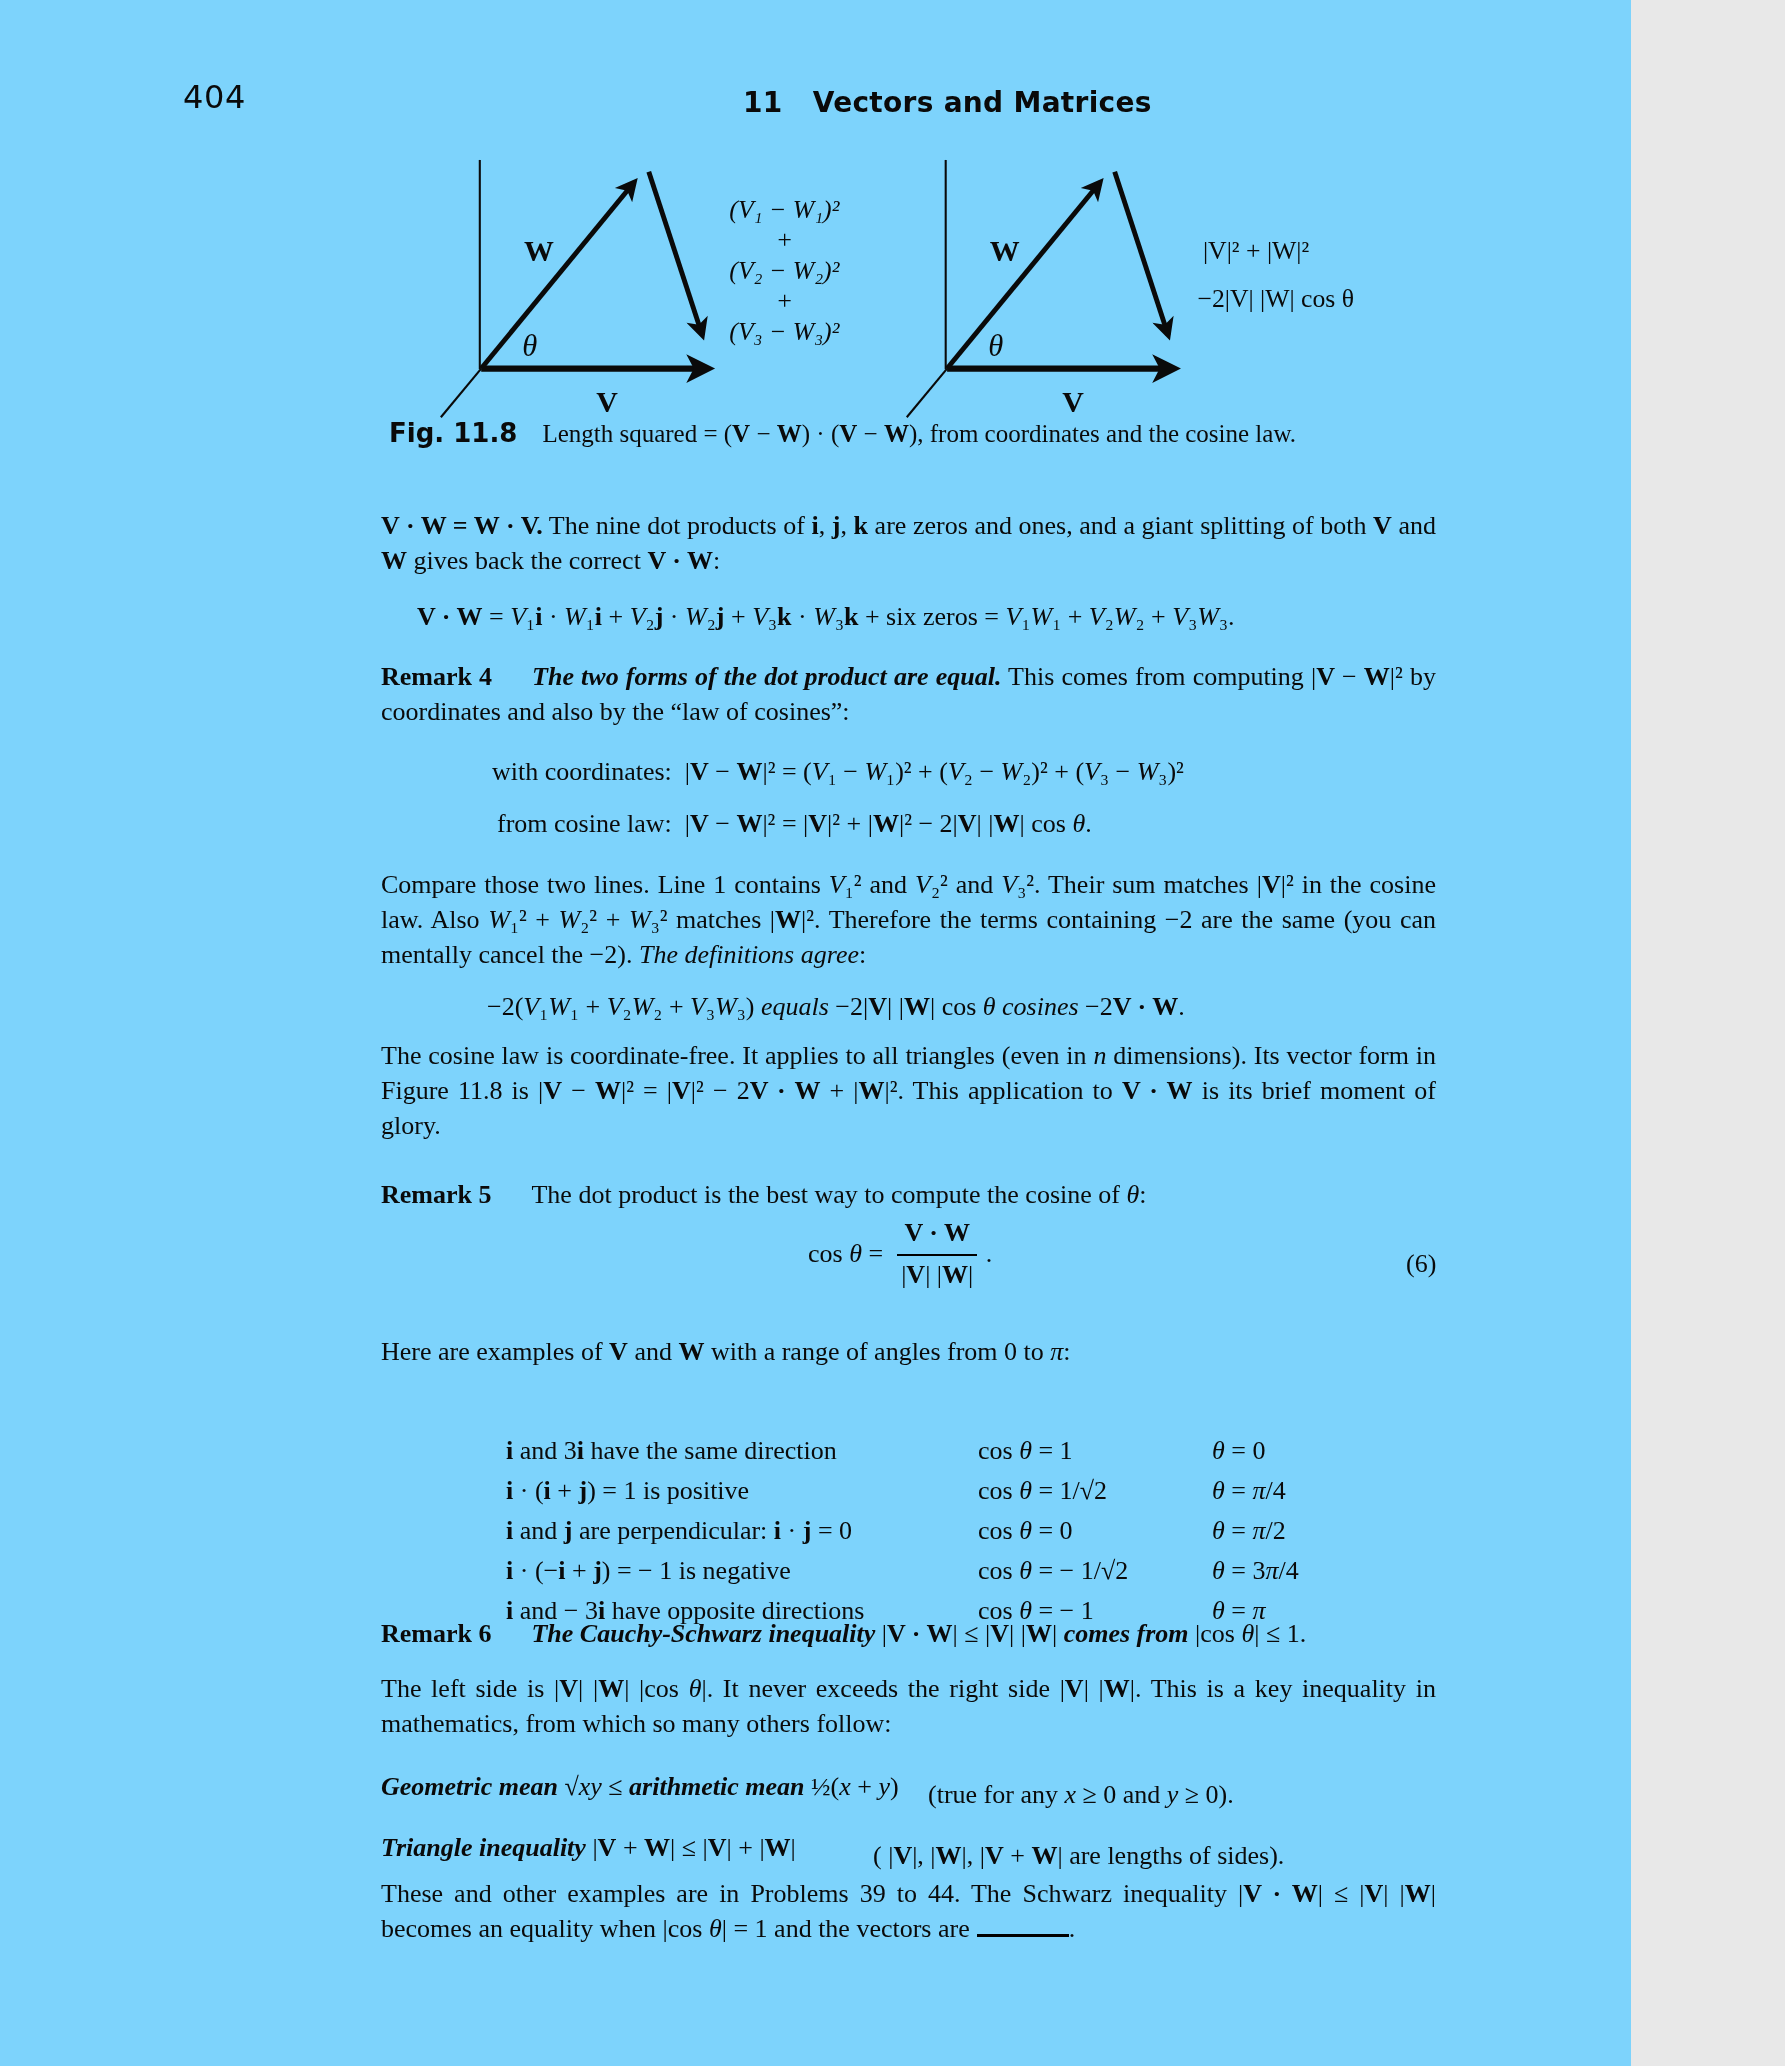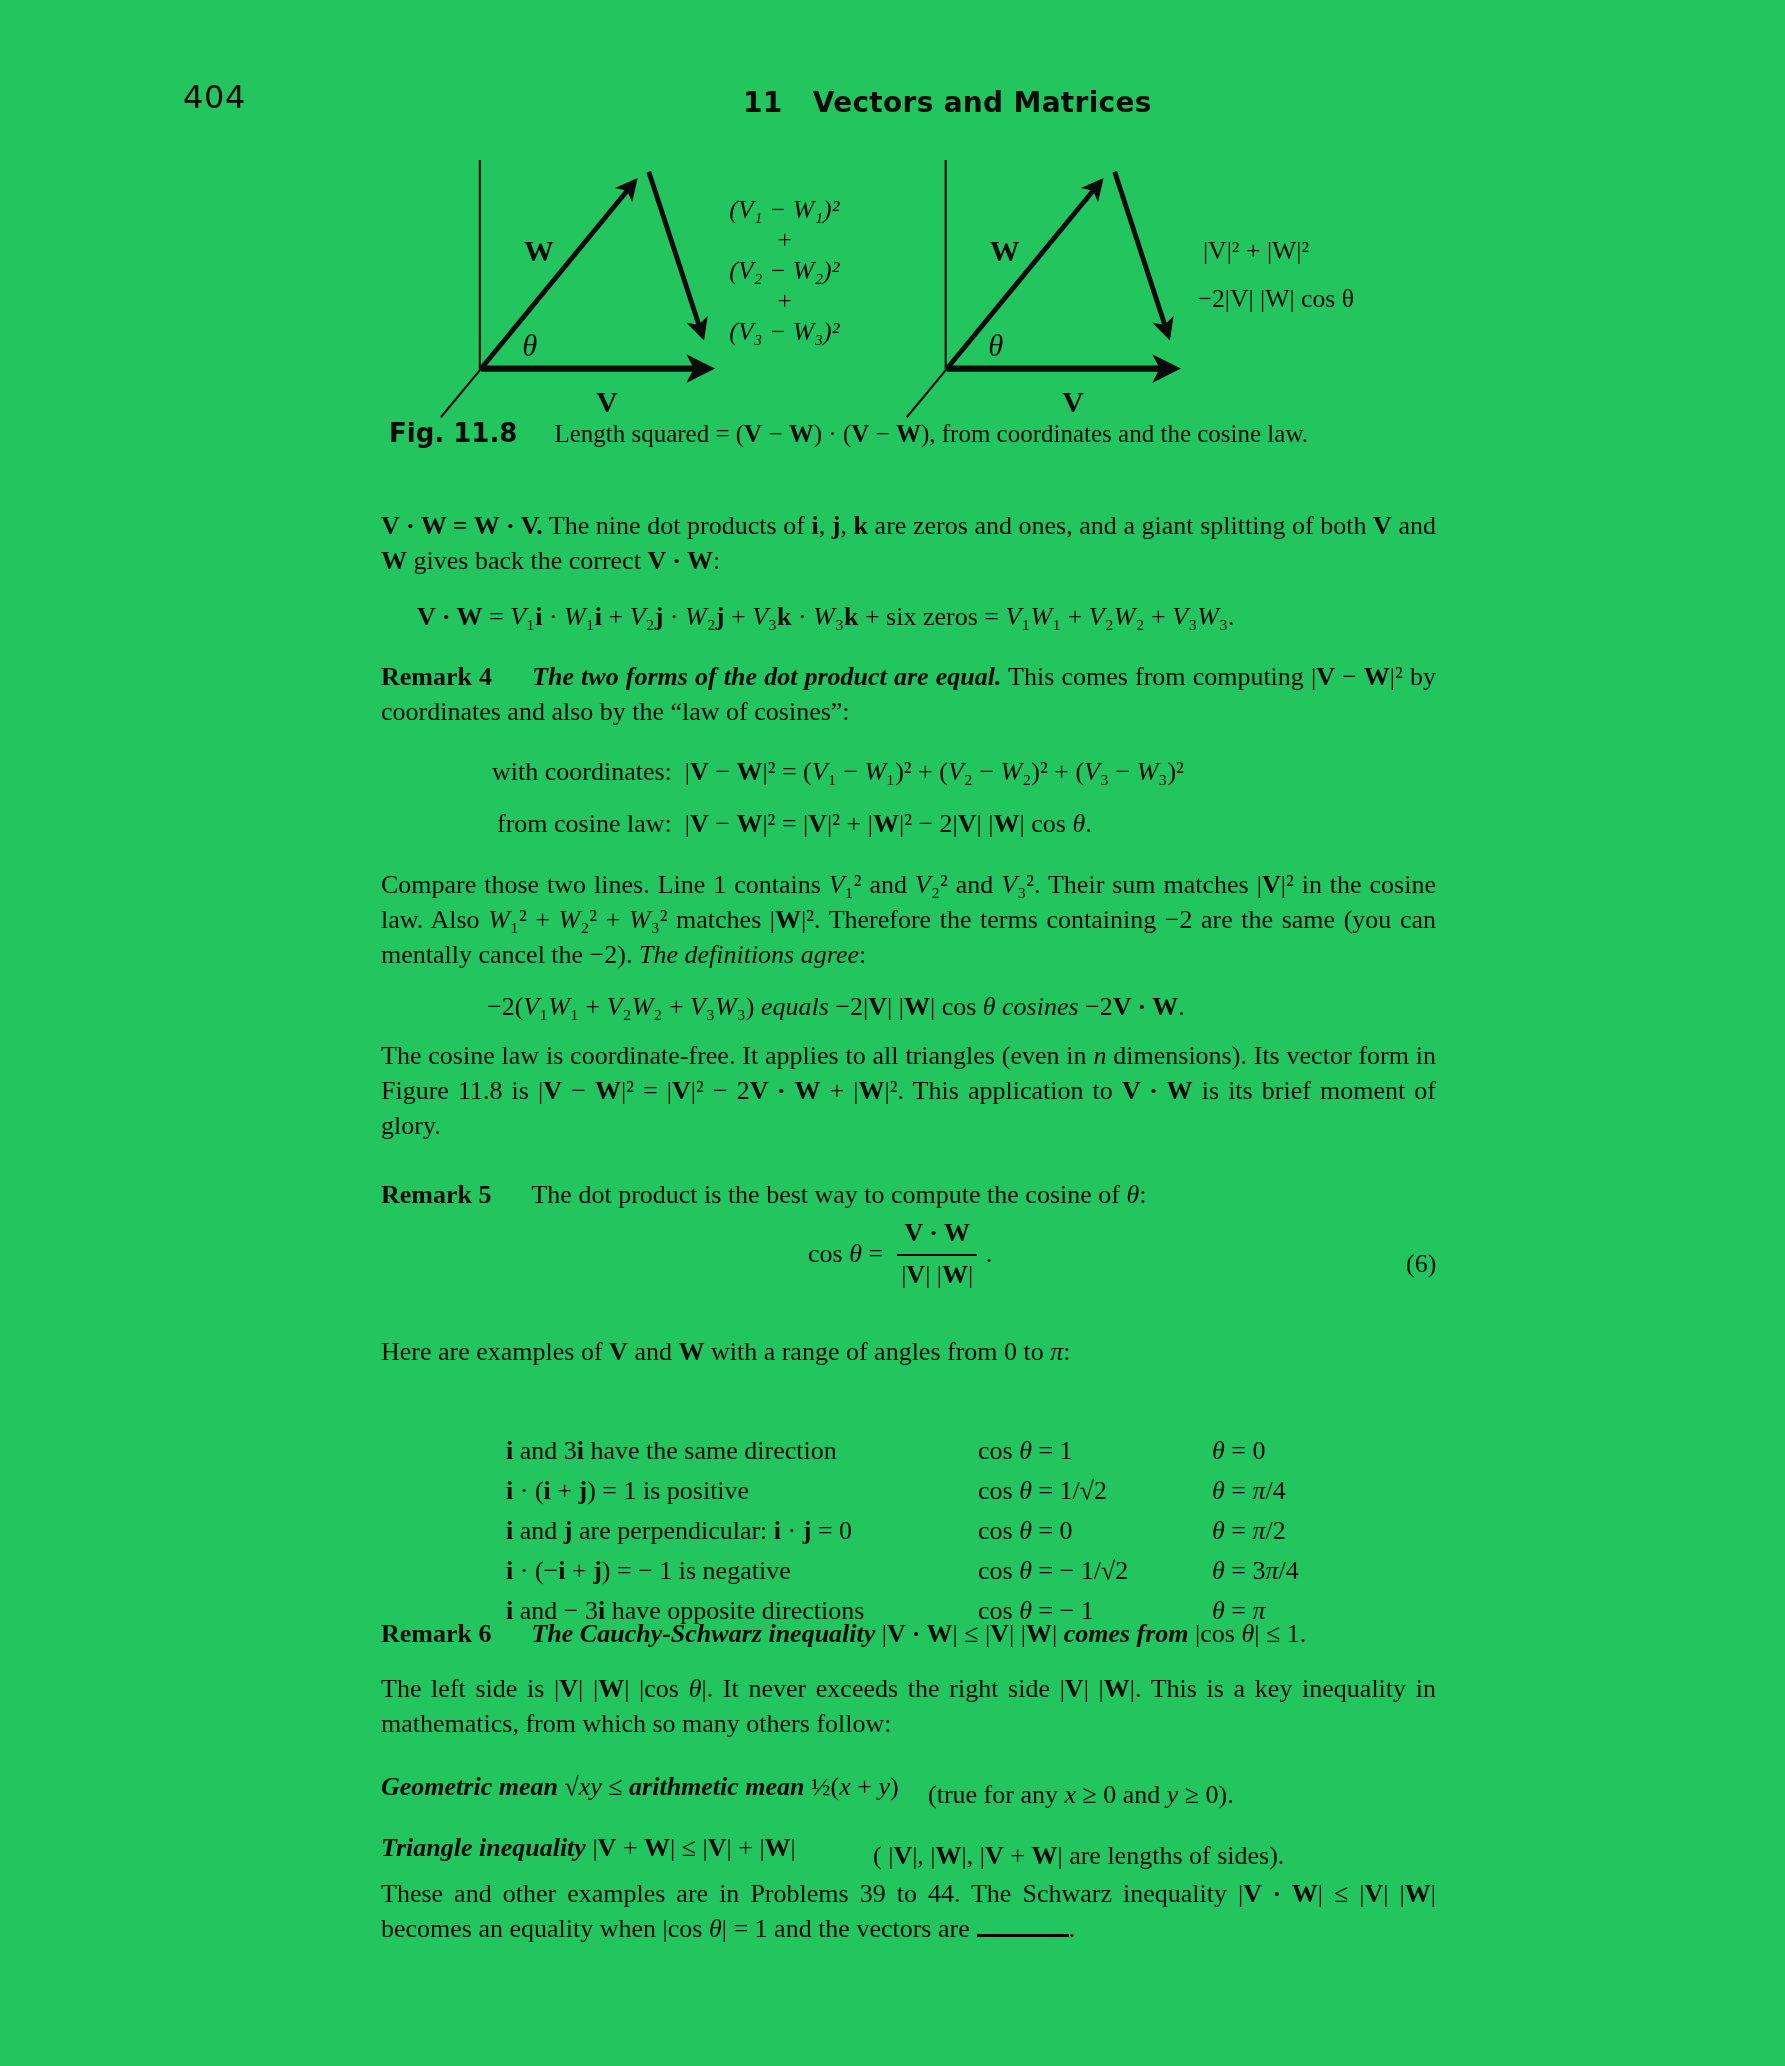--- a/index.html
+++ b/index.html
@@ -4,7 +4,7 @@
 <style>
   html,body{margin:0;padding:0;background:#e8e8e8;}
   .page{
-    position:relative; width:1785px; height:2066px; background:#22c55e;
+    position:relative; width:1631px; height:2066px; background:#7dd3fc;
     color:#0a0a0a; font-family:"Liberation Serif","DejaVu Serif",serif;
     overflow:hidden;
   }

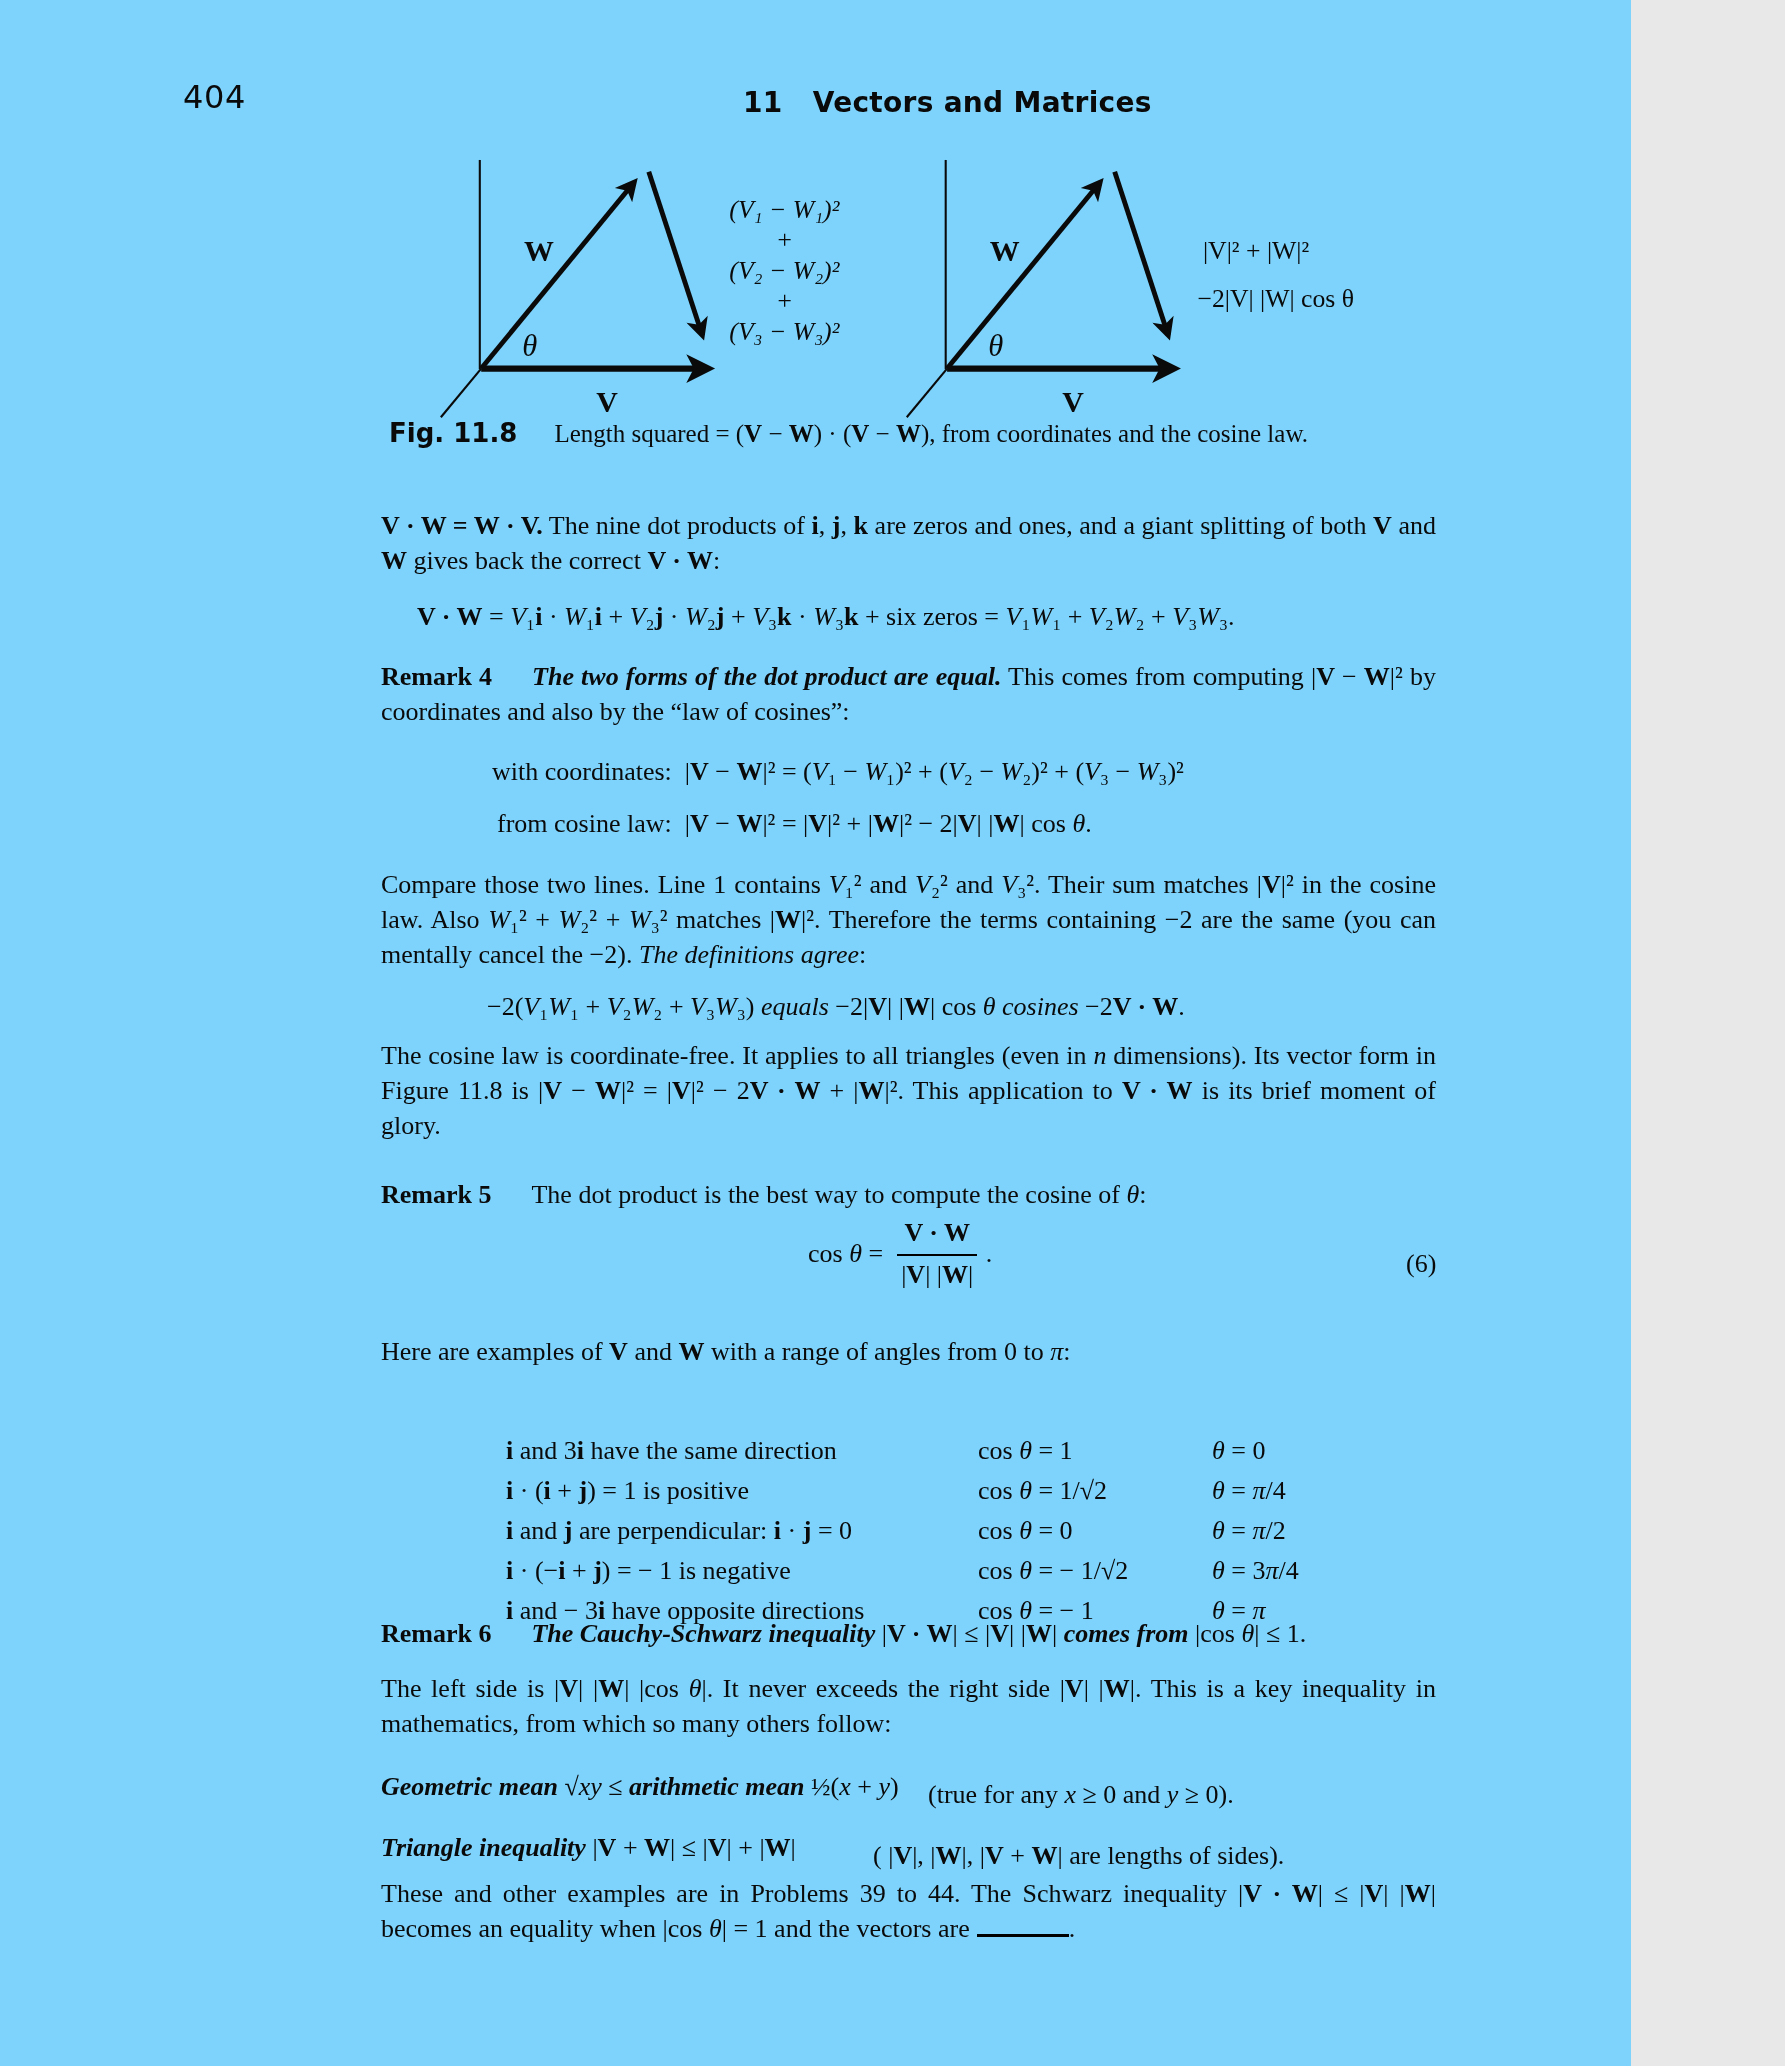--- a/index.html
+++ b/index.html
@@ -28,7 +28,7 @@
     font-family:"DejaVu Sans","Liberation Sans",sans-serif;
     font-weight:700; font-size:26px;
   }
-  .cap-text{font-size:25px; margin-left:37px;}
+  .cap-text{font-size:25px; margin-left:25px;}
   p.body{
     position:absolute; left:381px; width:1055px; margin:0;
     font-size:26px; line-height:35px; text-align:justify;

